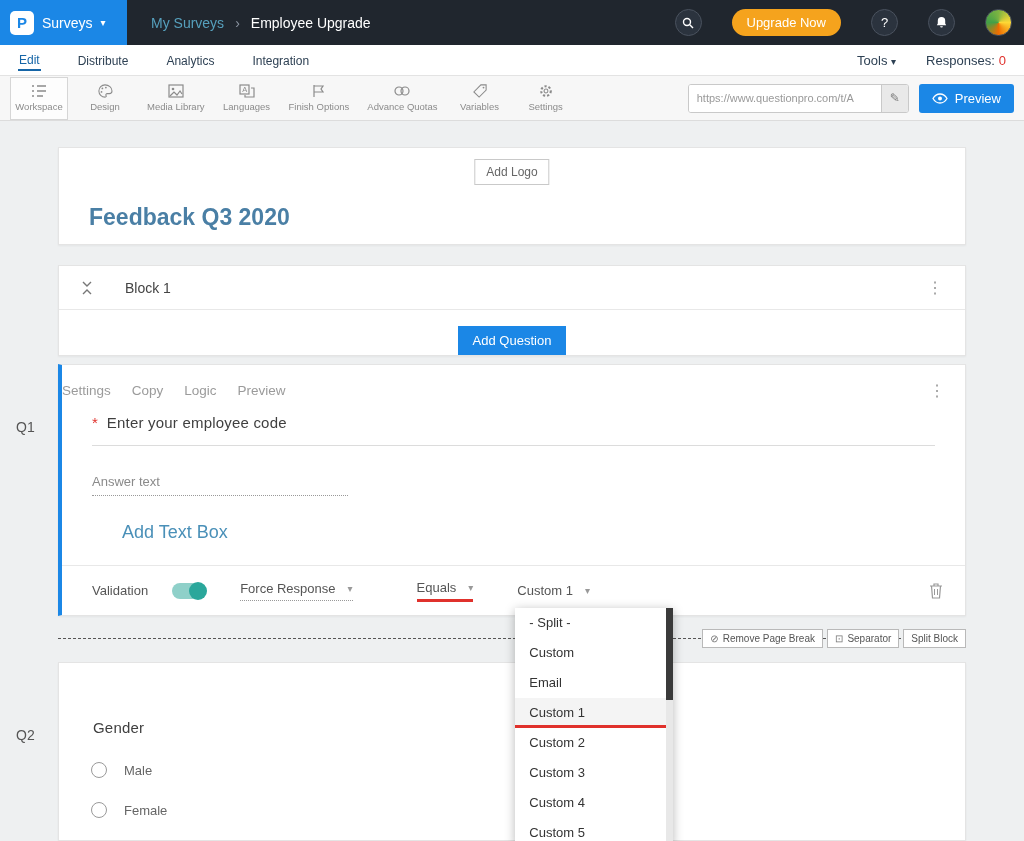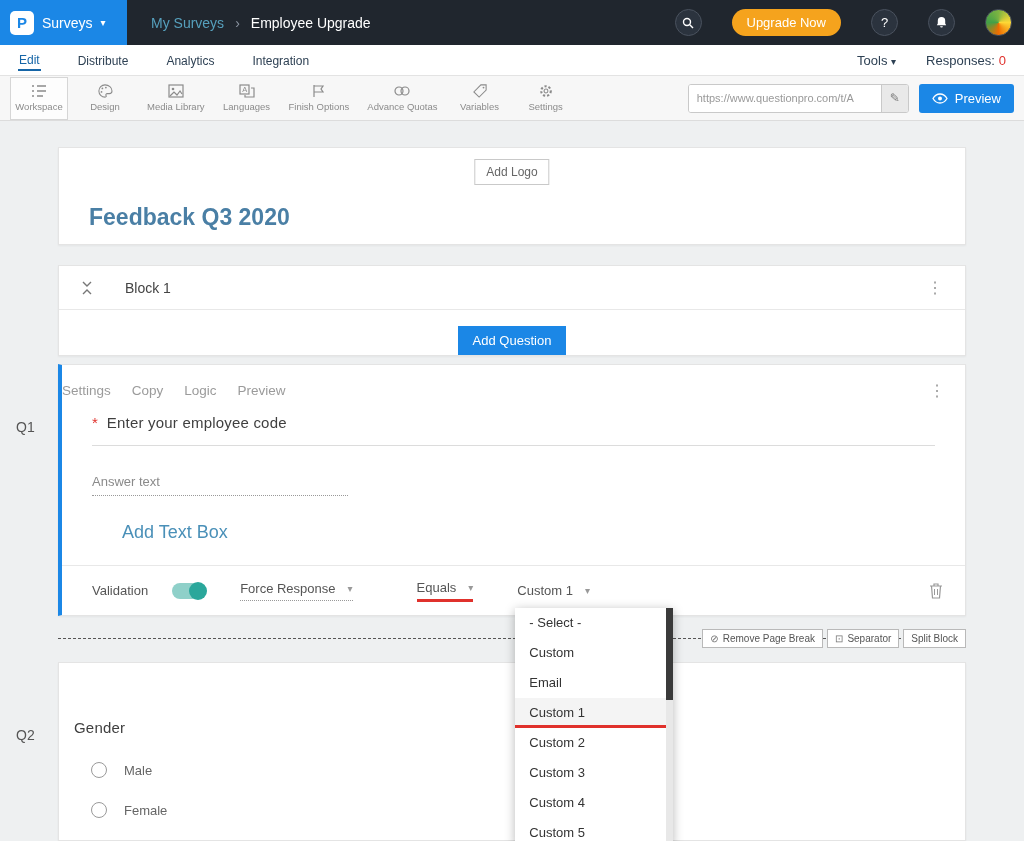--- a/index.html
+++ b/index.html
@@ -308,7 +308,7 @@
         </span>
 
         <div class="dropdown">
-          <div class="dd-item">- Select -</div>
+          <div class="dd-item">- Split -</div>
           <div class="dd-item">Custom</div>
           <div class="dd-item">Email</div>
           <div class="dd-item selected">Custom 1</div>

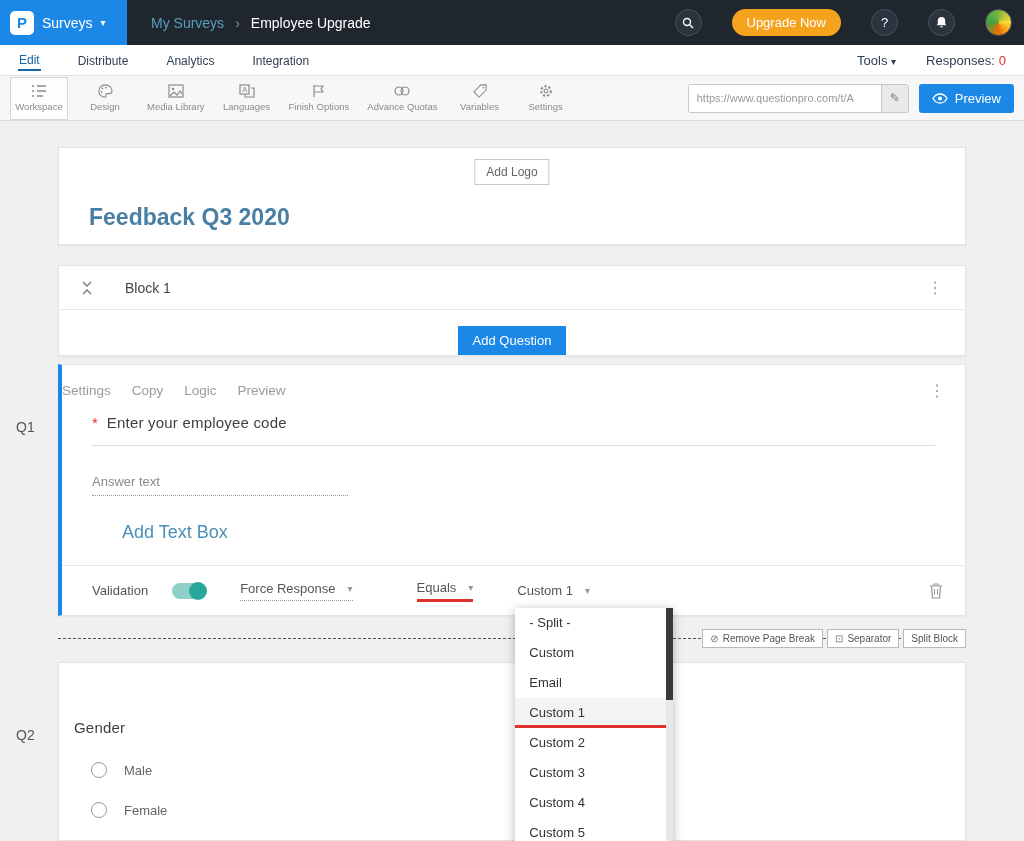--- a/index.html
+++ b/index.html
@@ -112,7 +112,7 @@
   .pb-ico { font-size:10px; color:#777; }
 
   .q2-card { height:179px; overflow:hidden; padding-top:56px; }
-  .q2-title { font-size:15px; color:#3f3f3f; margin-left:15px; margin-bottom:26px; letter-spacing:.2px; }
+  .q2-title { font-size:15px; color:#3f3f3f; margin-left:34px; margin-bottom:26px; letter-spacing:.2px; }
   .radio-row { display:flex; align-items:center; gap:17px; margin:0 0 24px 32px; }
   .radio-circle { width:16px; height:16px; border:1px solid #9a9a9a; border-radius:50%;
                   background:#fff; cursor:pointer; flex:none; }

